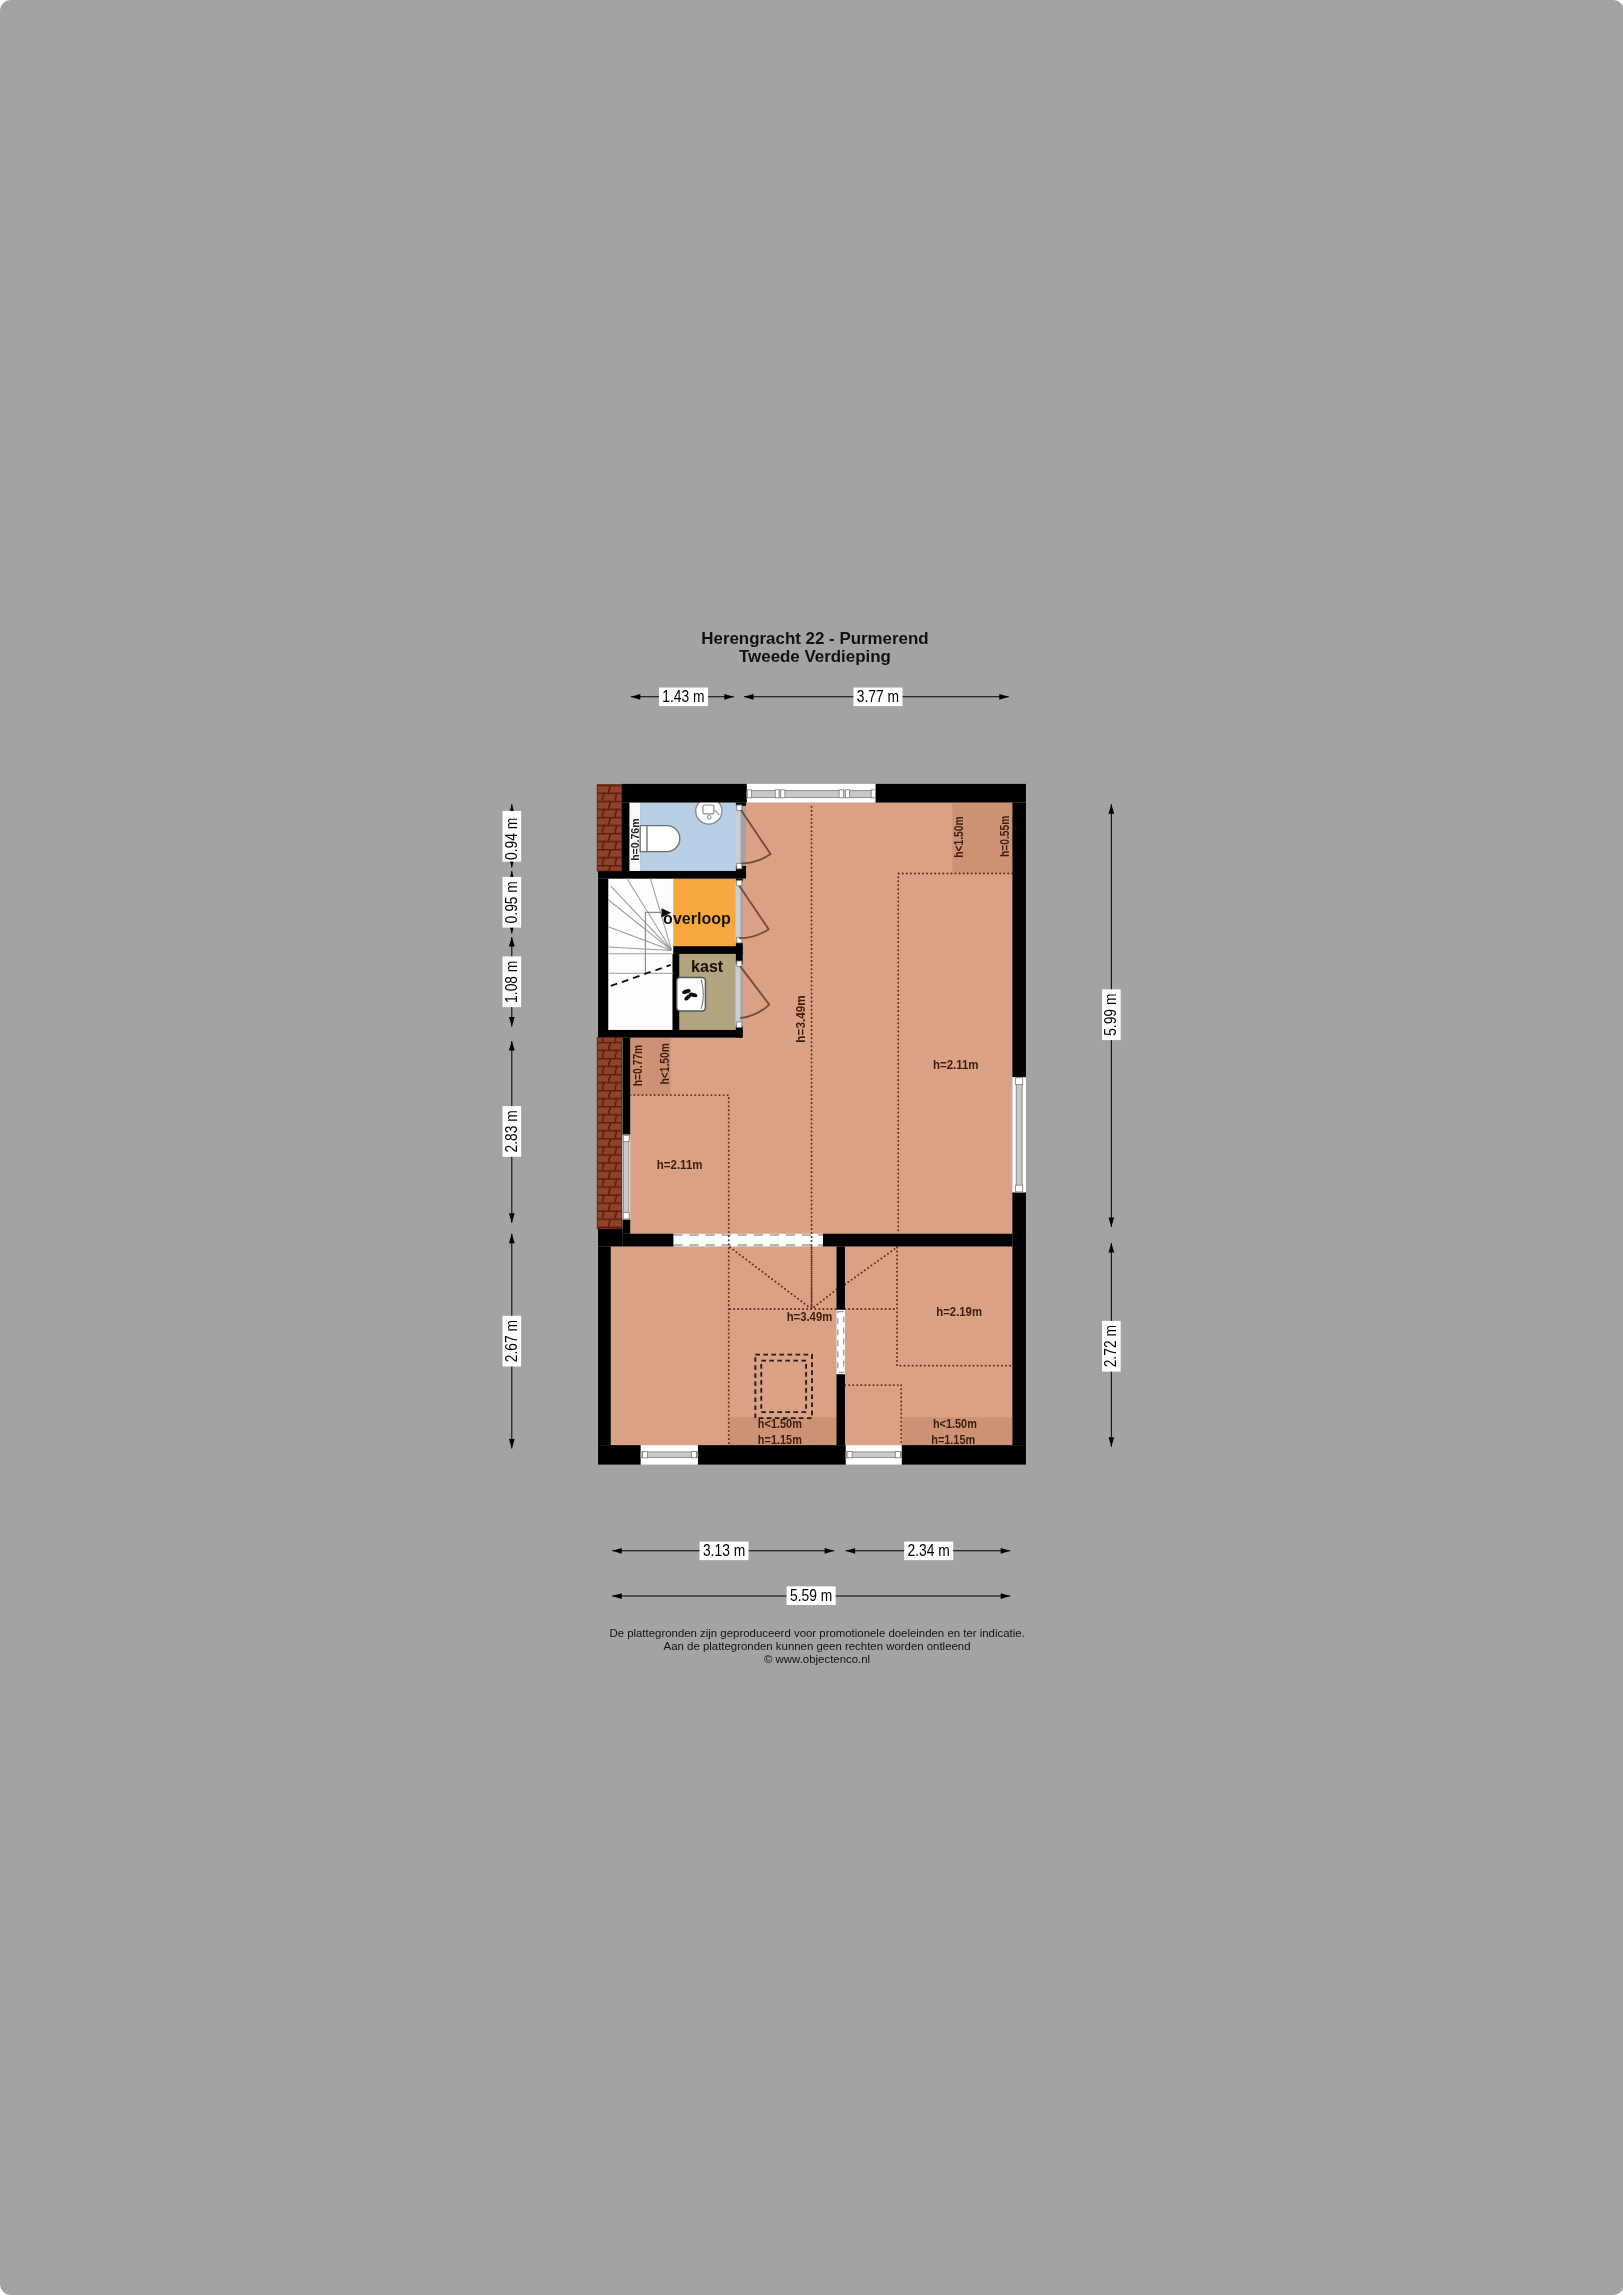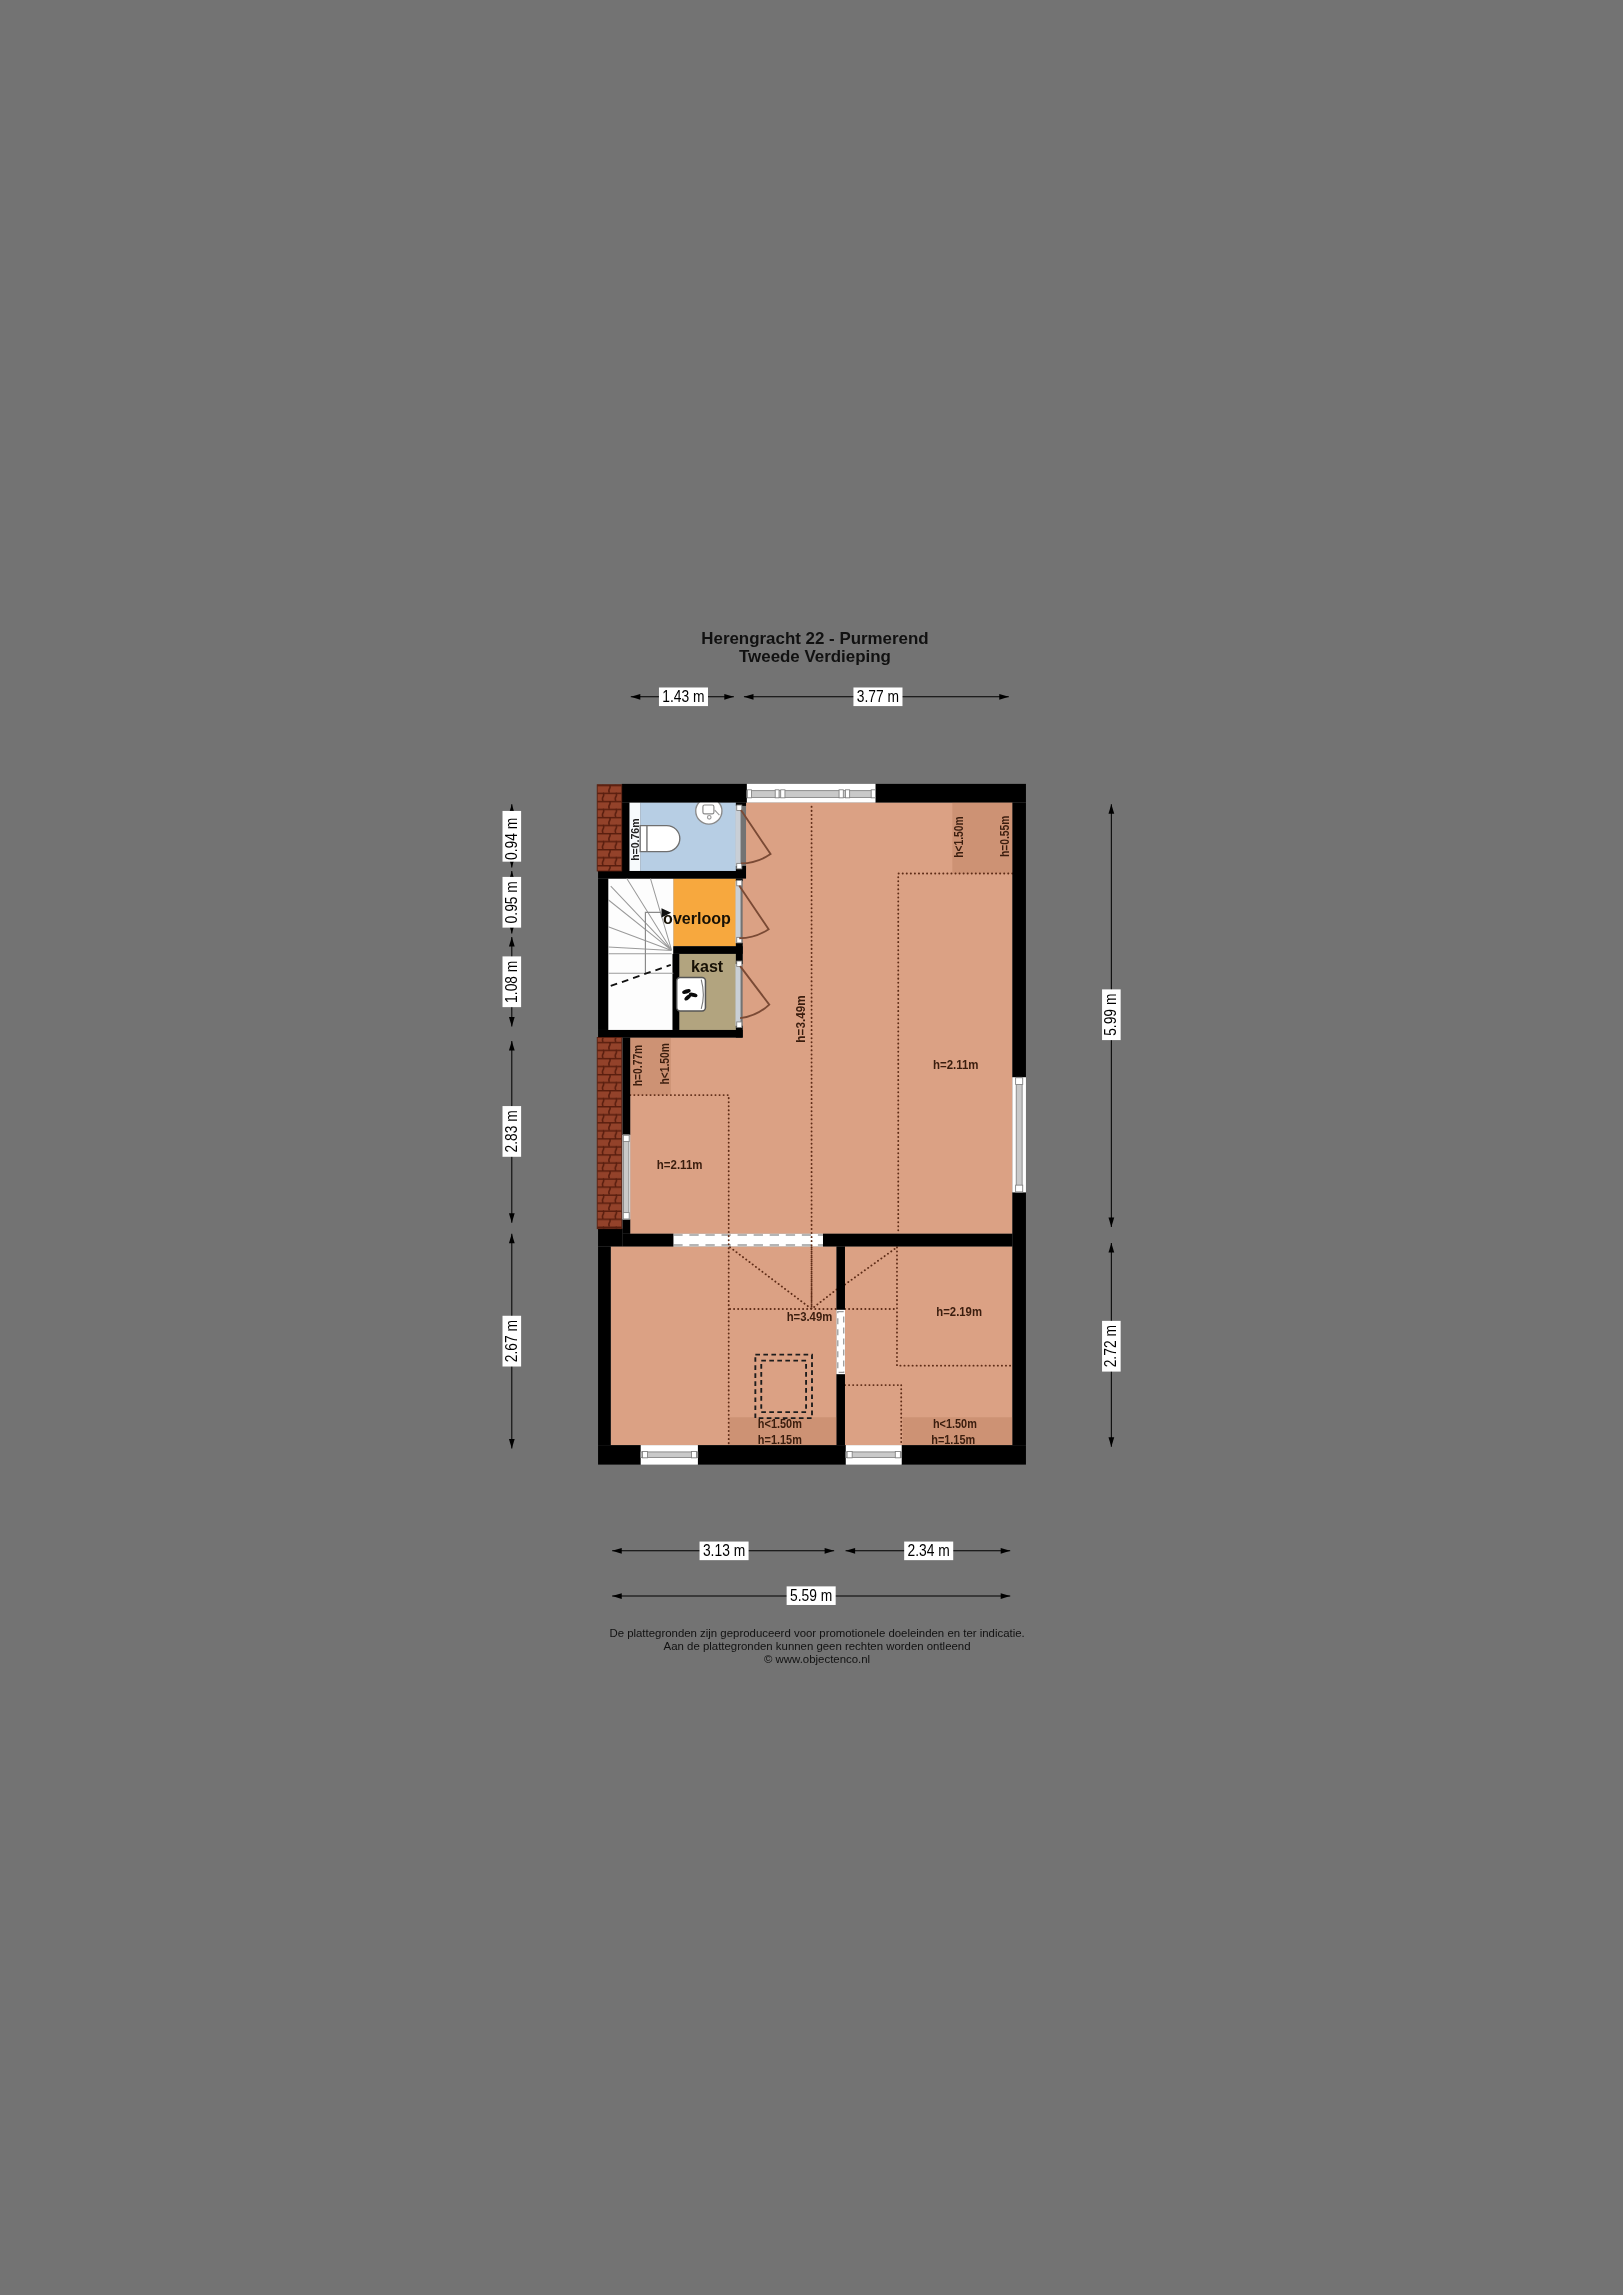--- a/index.html
+++ b/index.html
@@ -3,7 +3,7 @@
 <meta charset="utf-8">
 <style>
 html,body{margin:0;padding:0;background:#fff;}
-#page{position:relative;width:1624px;height:2295px;background:#737373;overflow:hidden;}
+#page{position:relative;width:1624px;height:2295px;background:#a3a3a3;overflow:hidden;border-radius:11px;}
 text{font-family:"Liberation Sans",sans-serif;}
 </style>
 </head>

